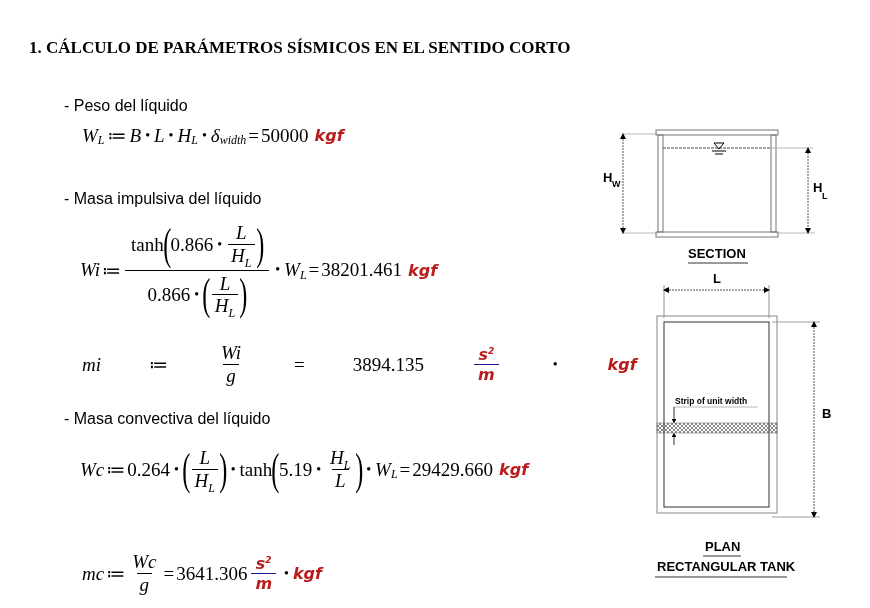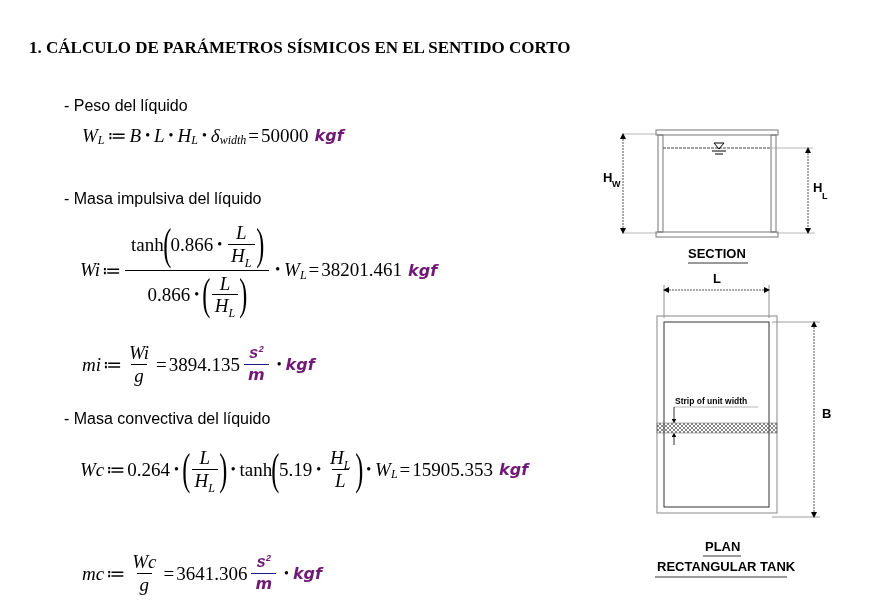--- a/index.html
+++ b/index.html
@@ -9,7 +9,7 @@
   .eq { position:absolute; font-family:"Liberation Serif", serif; font-size:19px; white-space:nowrap; display:flex; align-items:center; }
   .it { font-style:italic; }
   .sb { font-size:12px; position:relative; top:5px; font-style:italic; }
-  .unit { color:#701a75; font-weight:bold; font-style:italic; font-family:"DejaVu Sans", sans-serif; font-size:16px; }
+  .unit { color:#b91c1c; font-weight:bold; font-style:italic; font-family:"DejaVu Sans", sans-serif; font-size:16px; }
   .dot { margin:0 4px; font-size:14px; }
   .frac { display:inline-flex; flex-direction:column; align-items:center; vertical-align:middle; margin:0 2px; }
   .frac .num { padding:0 3px; line-height:1.15; }

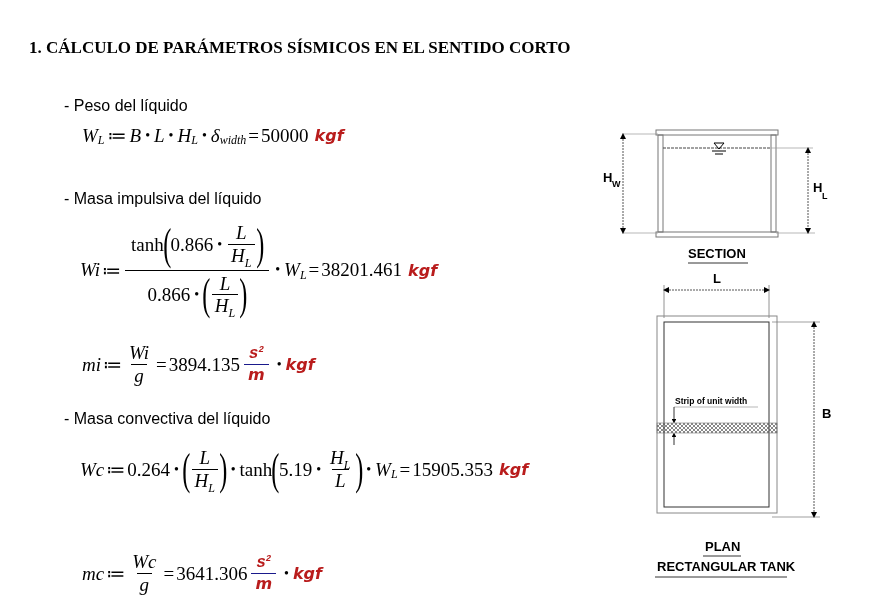--- a/index.html
+++ b/index.html
@@ -83,7 +83,7 @@
   <span class="unit">kgf</span>
 </div>
 
-<div class="eq" style="left:82px; top:342px;">
+<div class="eq" style="left:82px; top:342px;gap:46px;">
   <span class="it">mi</span>
   <span style="margin:0 2px;">≔</span>
   <span class="frac">

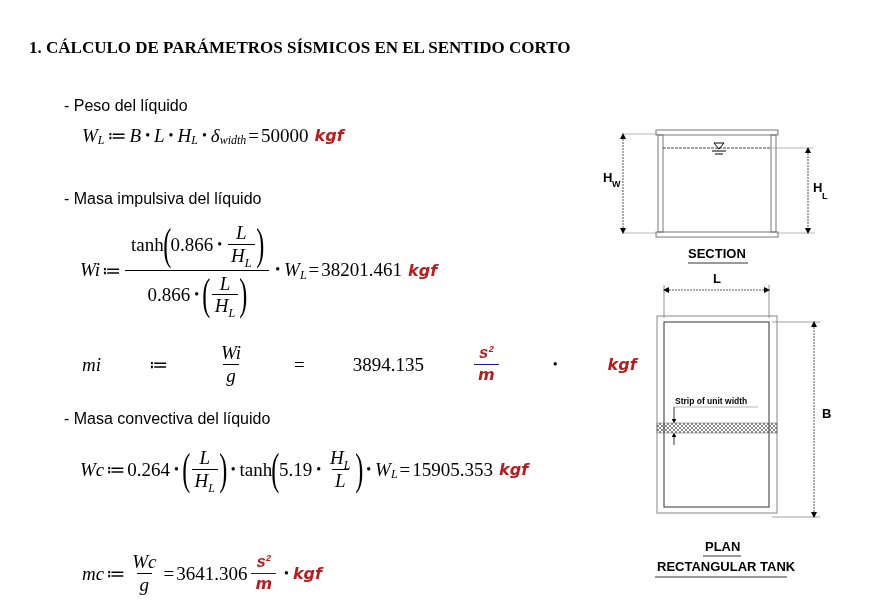--- a/index.html
+++ b/index.html
@@ -17,7 +17,7 @@
   .paren { font-size:44px; font-weight:100; line-height:1; transform:scaleX(0.55); display:inline-block; margin:0 -4px; }
   .sp { width:6px; display:inline-block; }
   .ufrac { display:inline-flex; flex-direction:column; align-items:center; vertical-align:middle; margin:0 4px; }
-  .ufrac .num { padding:0 4px; line-height:1.1;font-family:Liberation Mono, monospace; }
+  .ufrac .num { padding:0 4px; line-height:1.1; }
   .ufrac .den { border-top:1.3px solid #1a1a8c; padding:0 4px; line-height:1.2; }
   .diagram { position:absolute; left:590px; top:120px; width:260px; height:470px; }
   .dlabel { font-family:"Liberation Sans", sans-serif; font-weight:bold; fill:#000; }

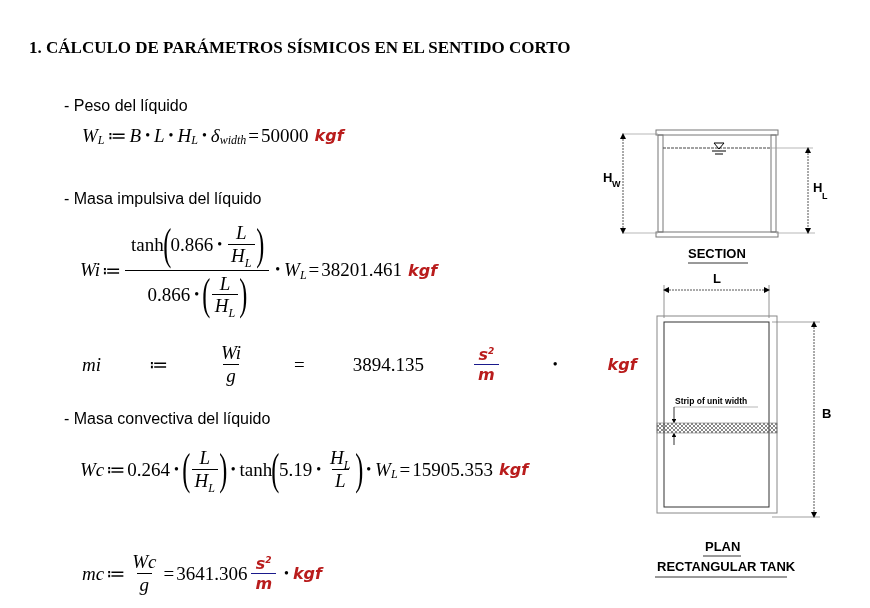--- a/index.html
+++ b/index.html
@@ -126,7 +126,7 @@
   <span class="it">W</span>
     <span class="sb">L</span>
   <span style="margin:0 2px;">=</span>
-  <span>15905.353</span>
+  <span>29429.660</span>
   <span class="sp"></span>
   <span class="unit">kgf</span>
 </div>

